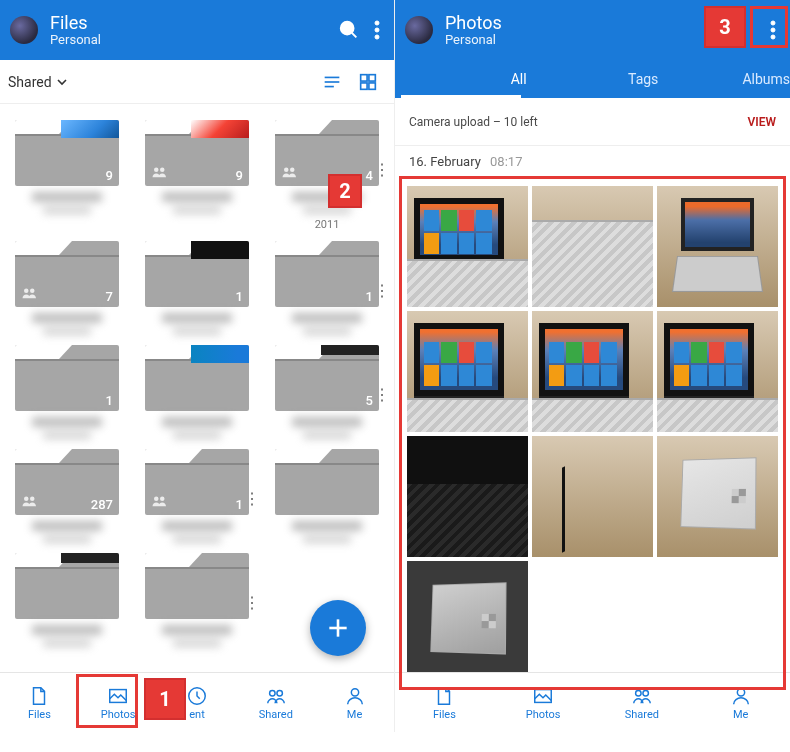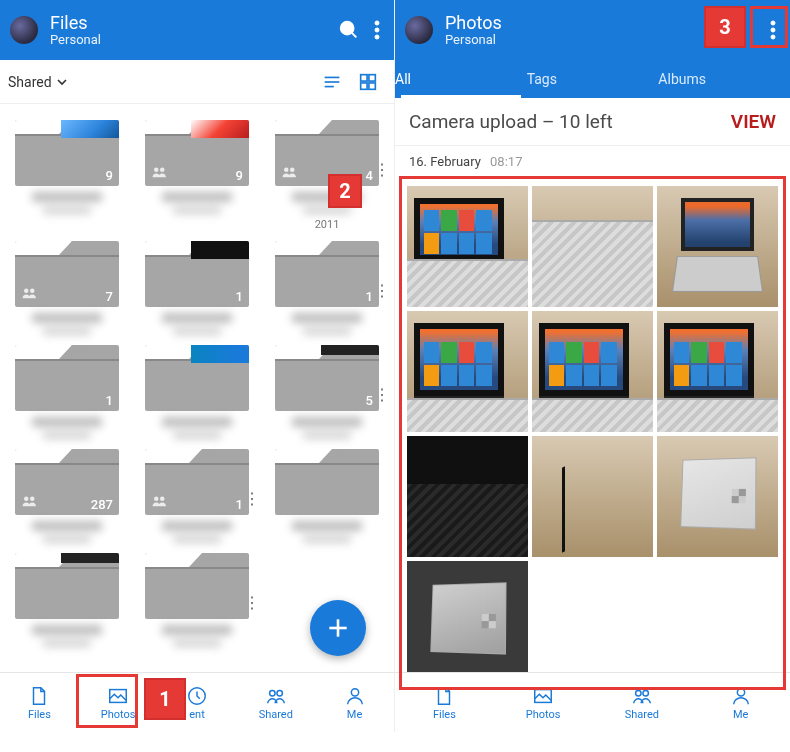--- a/index.html
+++ b/index.html
@@ -56,7 +56,7 @@
 
   
   .tabs { background: #1a7ad9; height: 38px; display: flex; }
-  .tab { flex: 1; color: #d9eaff; display: flex; align-items: center; justify-content: flex-start; font-size: 14px; position: relative; }
+  .tab { flex: 1; color: #d9eaff; display: flex; align-items: center; justify-content: flex-end; font-size: 14px; position: relative; }
   .tab.active { color: #fff; }
   .tab.active::after { content: ""; position: absolute; left: 6px; right: 6px; bottom: 0; height: 3px; background: #fff; }
 

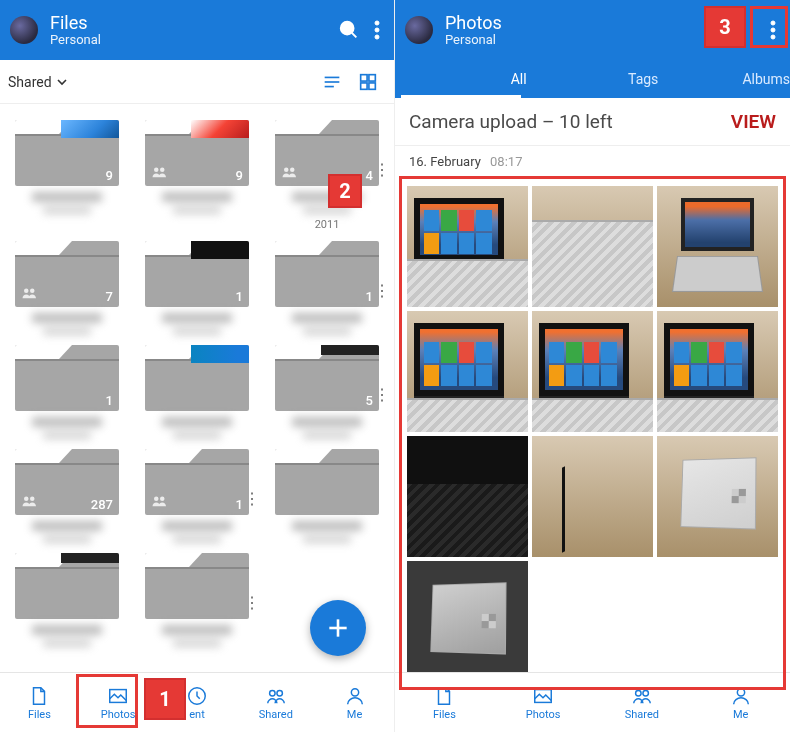--- a/index.html
+++ b/index.html
@@ -60,7 +60,7 @@
   .tab.active { color: #fff; }
   .tab.active::after { content: ""; position: absolute; left: 6px; right: 6px; bottom: 0; height: 3px; background: #fff; }
 
-  .upload-bar { height: 48px; display: flex; align-items: center; padding: 0 14px; font-size: 19px; color: #4a4a4a; border-bottom: 1px solid #eee; }
+  .upload-bar { height: 48px; display: flex; align-items: center; padding: 0 14px; font-size: 12px; color: #4a4a4a; border-bottom: 1px solid #eee; }
   .upload-bar .view-link { color: #b91c1c; font-weight: 600; }
   .date-row { padding: 8px 14px 2px 14px; font-size: 13px; color: #444; }
   .date-row .dt-time { color: #999; margin-left: 6px; }

